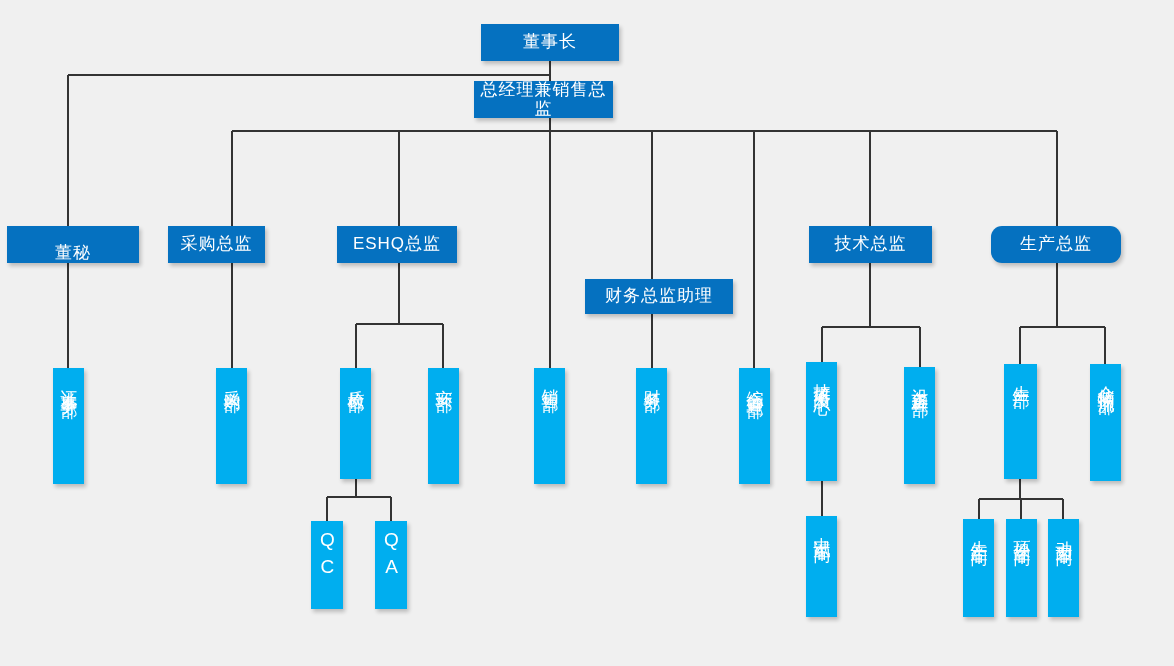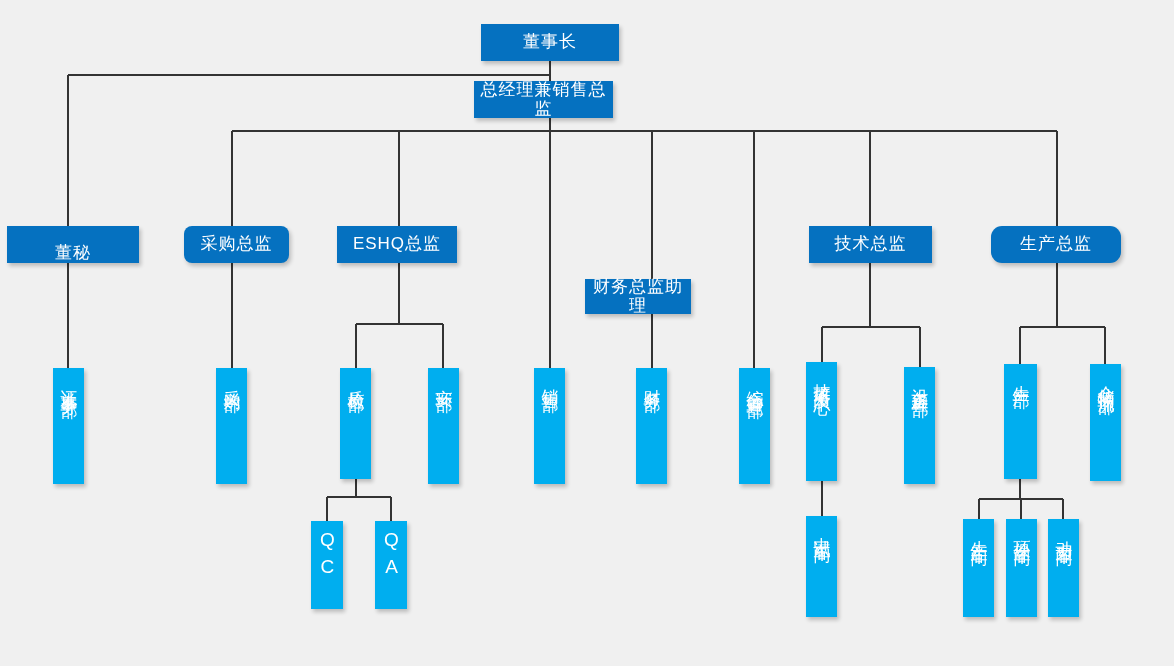--- a/index.html
+++ b/index.html
@@ -121,7 +121,7 @@
     <span>董秘</span>
   </div>
 
-  <div class="node dark horiz" style="left:184px;top:226px;width:105px;height:37px;border-radius:8px;">
+  <div class="node dark horiz" style="left:168px;top:226px;width:97px;height:37px;">
     <span>采购总监</span>
   </div>
 

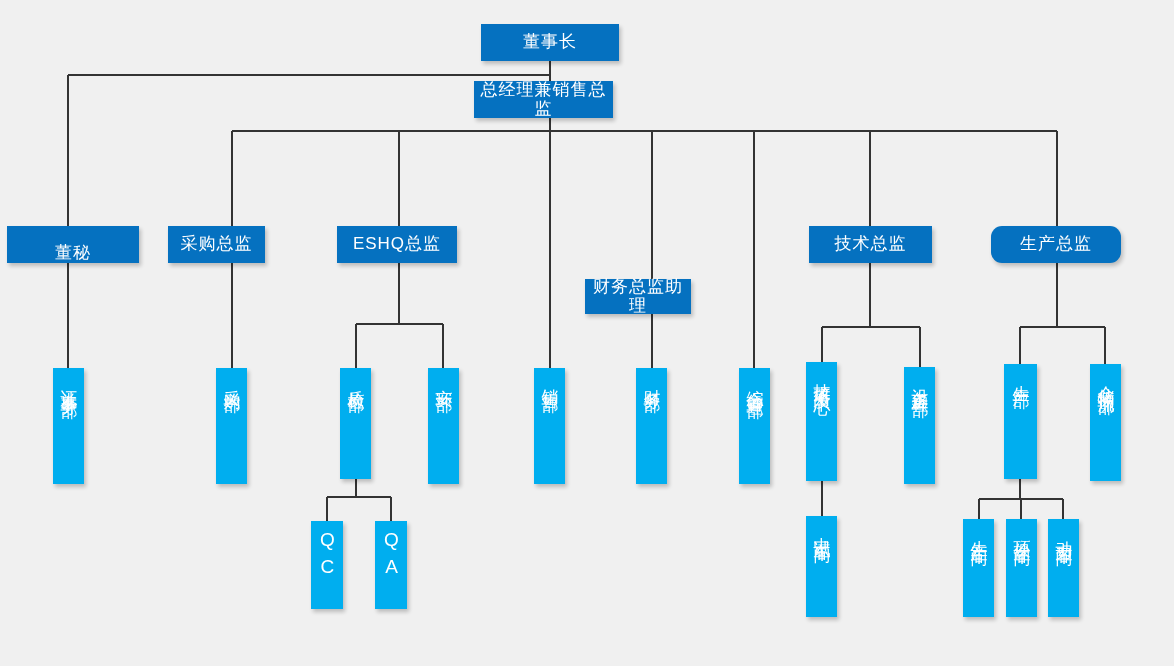--- a/index.html
+++ b/index.html
@@ -129,7 +129,7 @@
     <span>ESHQ总监</span>
   </div>
 
-  <div class="node dark horiz" style="left:585px;top:279px;width:106px;height:35px;">
+  <div class="node dark horiz" style="left:585px;top:279px;width:148px;height:35px;">
     <span>财务总监助理</span>
   </div>
 

